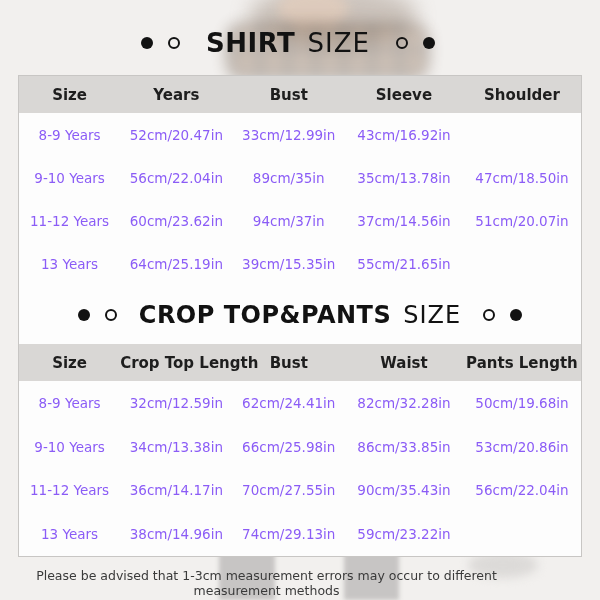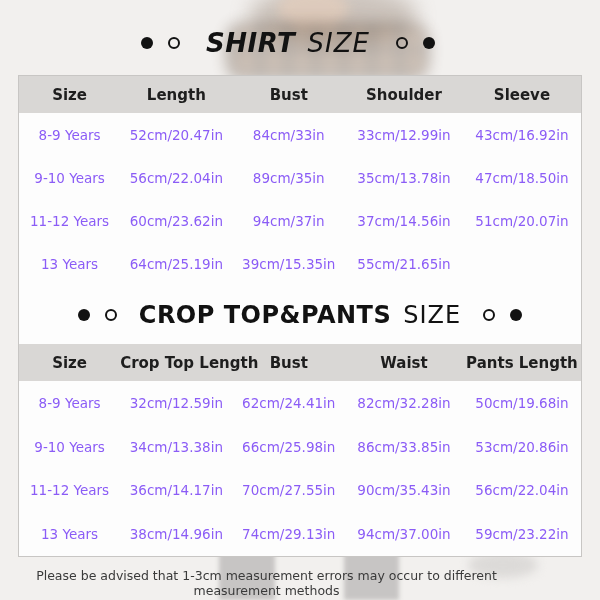--- a/index.html
+++ b/index.html
@@ -49,7 +49,7 @@
   
   .title-bar {
     position: absolute; left: 0; width: 576px;
-    display: flex; align-items: center; justify-content: center; font-style: italic;
+    display: flex; align-items: center; justify-content: center;
   }
   .title-bar.shirt { top: 26px; height: 34px; }
   .dot { border-radius: 50%; flex: 0 0 auto; }

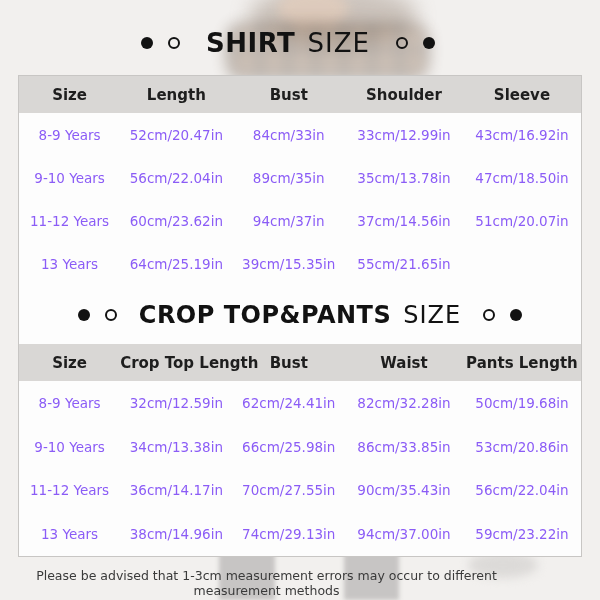--- a/index.html
+++ b/index.html
@@ -122,7 +122,7 @@
 
   <div class="thead">
     <span>Size</span>
-    <span>Length</span>
+    <span>Years</span>
     <span>Bust</span>
     <span>Shoulder</span>
     <span>Sleeve</span>

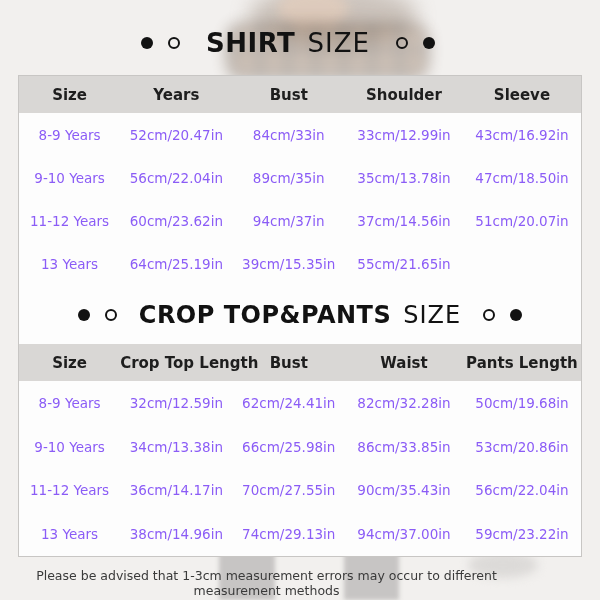--- a/index.html
+++ b/index.html
@@ -124,8 +124,8 @@
     <span>Size</span>
     <span>Years</span>
     <span>Bust</span>
+    <span>Sleeve</span>
     <span>Shoulder</span>
-    <span>Sleeve</span>
   </div>
 
   <div class="tbody tbody-1">

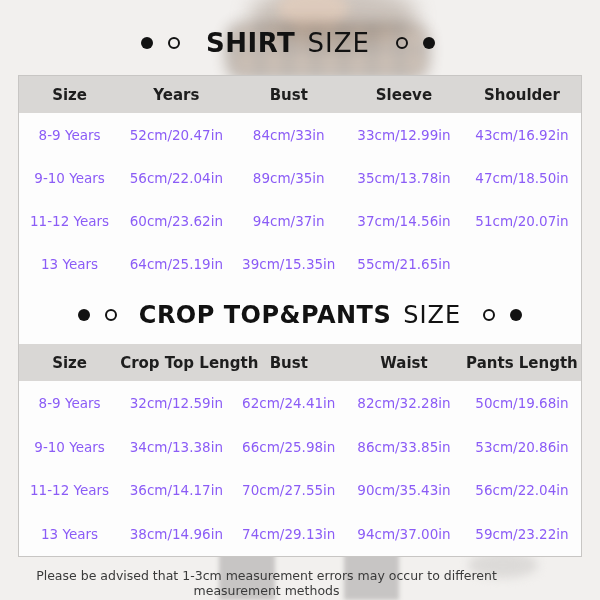--- a/index.html
+++ b/index.html
@@ -132,7 +132,6 @@
     <div class="trow">
       <span>8-9 Years</span>
       <span>52cm/20.47in</span>
-      <span>84cm/33in</span>
       <span>33cm/12.99in</span>
       <span>43cm/16.92in</span>
     </div>

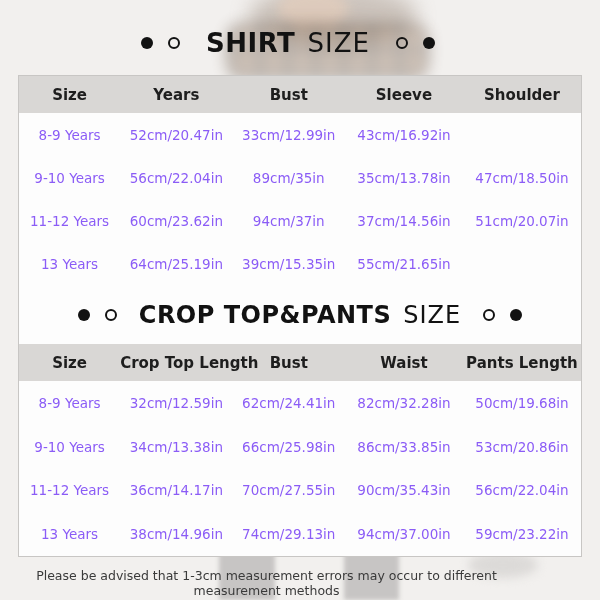--- a/index.html
+++ b/index.html
@@ -202,7 +202,6 @@
       <span>13 Years</span>
       <span>38cm/14.96in</span>
       <span>74cm/29.13in</span>
-      <span>94cm/37.00in</span>
       <span>59cm/23.22in</span>
     </div>
   </div>

